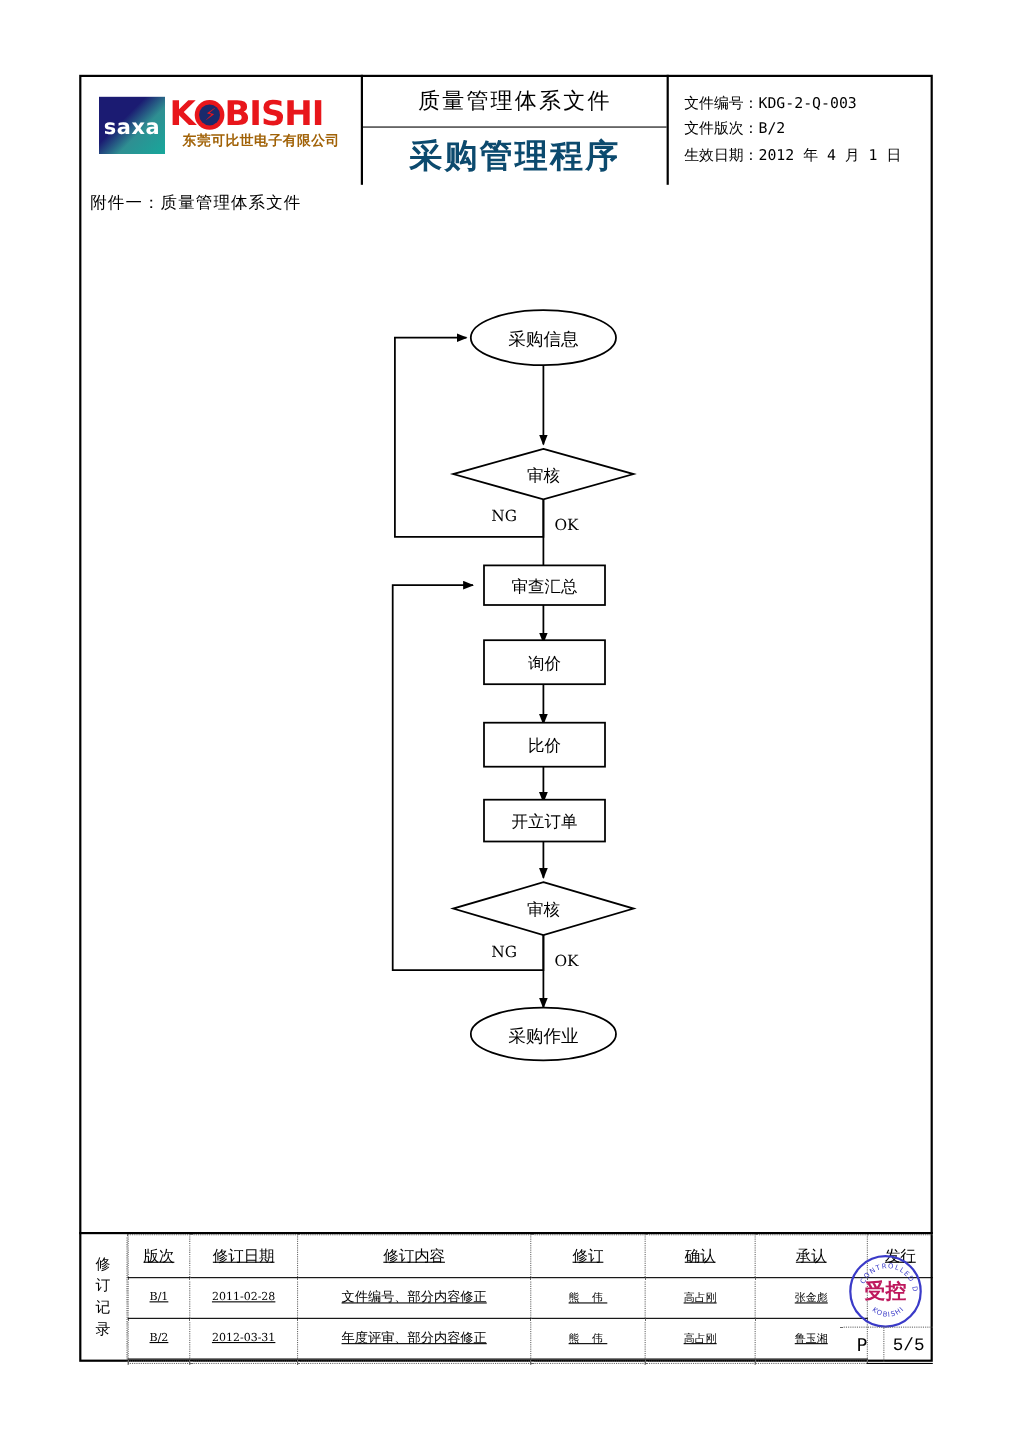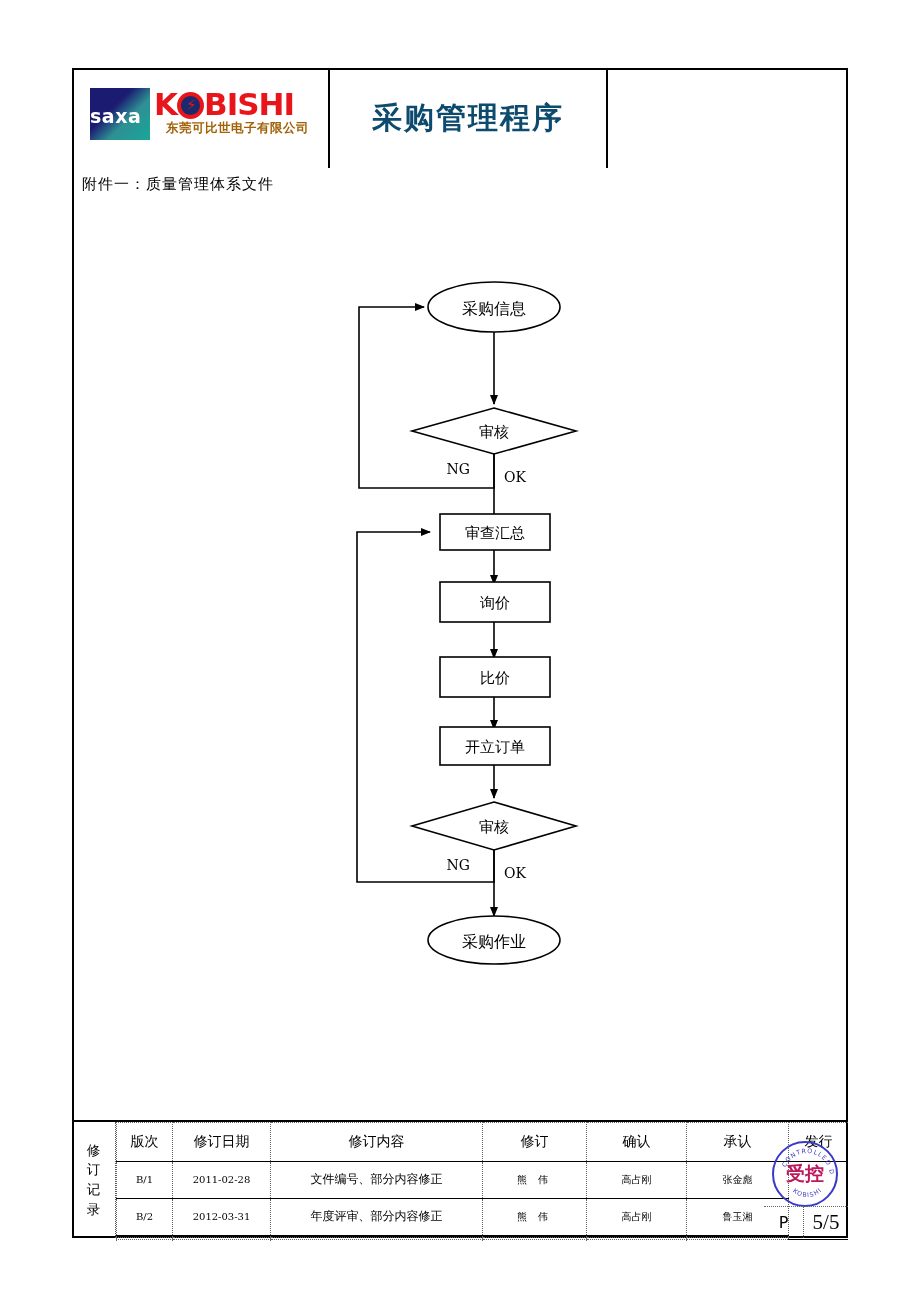--- a/index.html
+++ b/index.html
@@ -217,6 +217,7 @@
     </div>
 
     <div class="hdr-title">
+      <div class="hdr-title-top">质量管理体系文件</div>
       <div class="hdr-title-bot">采购管理程序</div>
     </div>
 

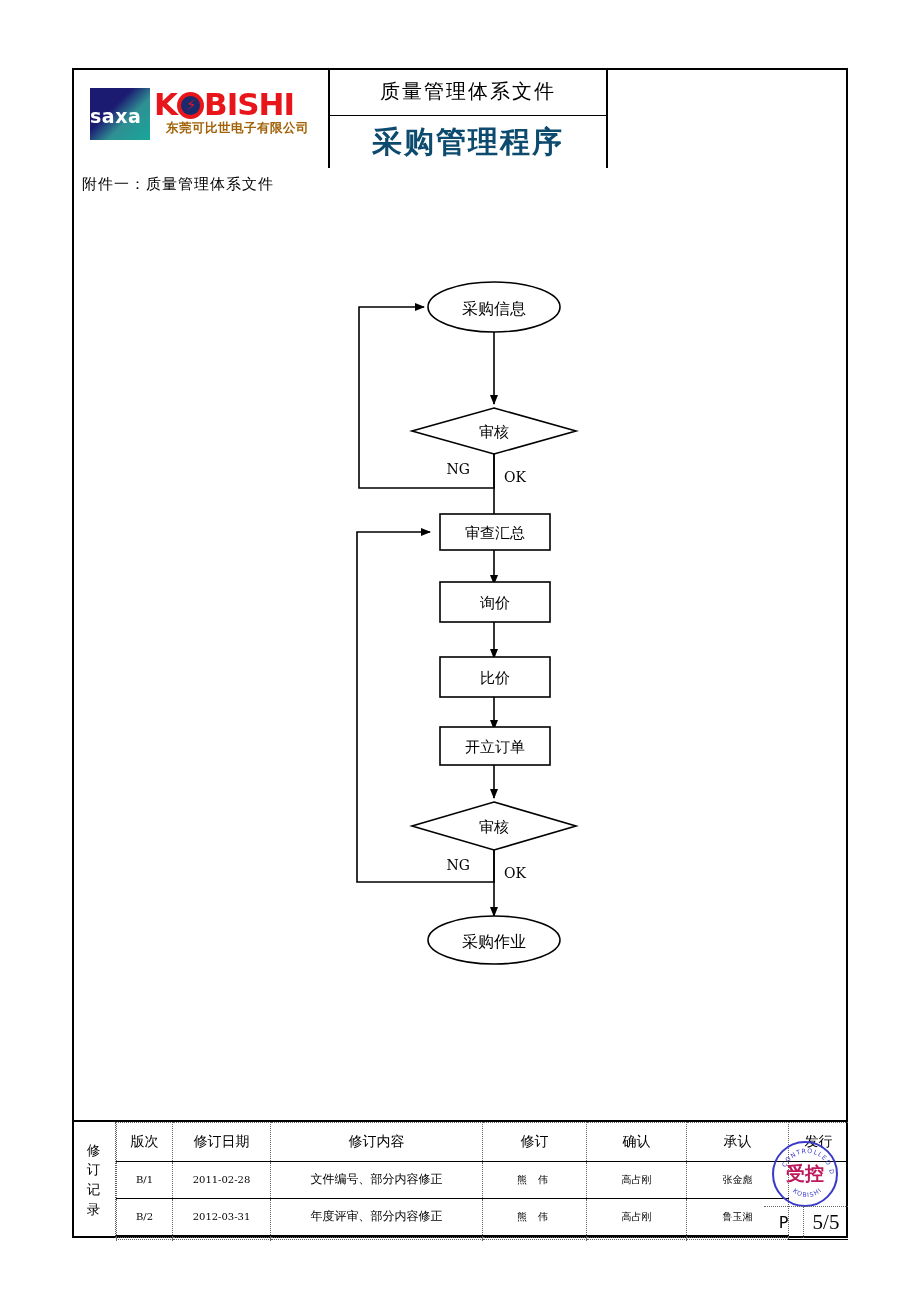--- a/index.html
+++ b/index.html
@@ -221,6 +221,11 @@
       <div class="hdr-title-bot">采购管理程序</div>
     </div>
 
+    <div class="hdr-info">
+      <div><span>文件编号：</span><span>KDG-2-Q-003</span></div>
+      <div><span>文件版次：</span><span>B/2</span></div>
+      <div><span>生效日期：</span><span>2012 年 4 月 1 日</span></div>
+    </div>
 
   </div>
 

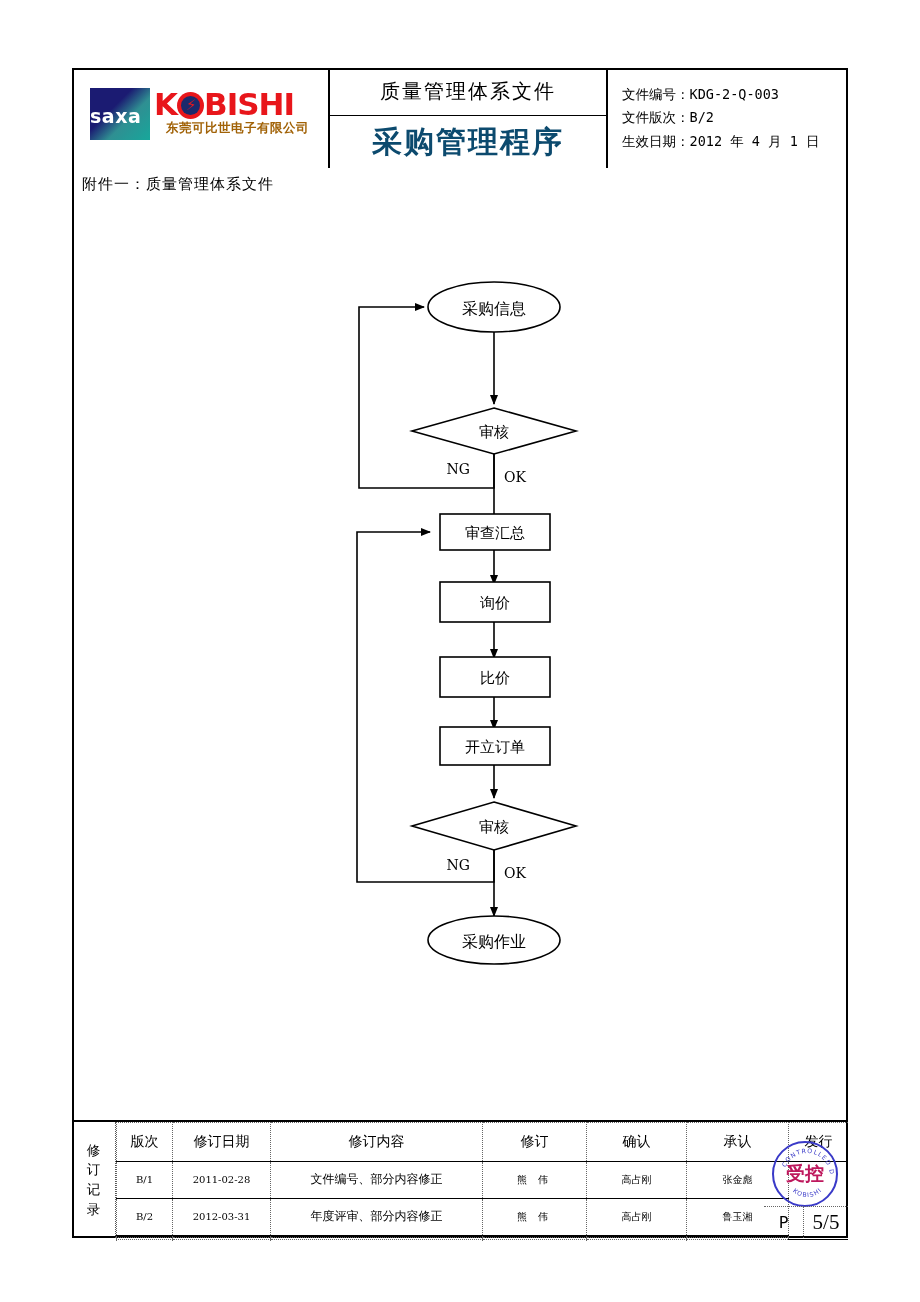--- a/index.html
+++ b/index.html
@@ -76,7 +76,7 @@
     position:absolute;left:0px;top:2px;
     width:60px;height:52px;
     background:linear-gradient(135deg,#1b1b72 0%,#1b1b72 38%,#2f8f92 62%,#17a79b 100%);
-    display:flex;align-items:center;
+    display:flex;align-items:center;justify-content:center;
   }
   .saxa span{
     color:#fff;font-size:19px;font-weight:bold;letter-spacing:0.5px;

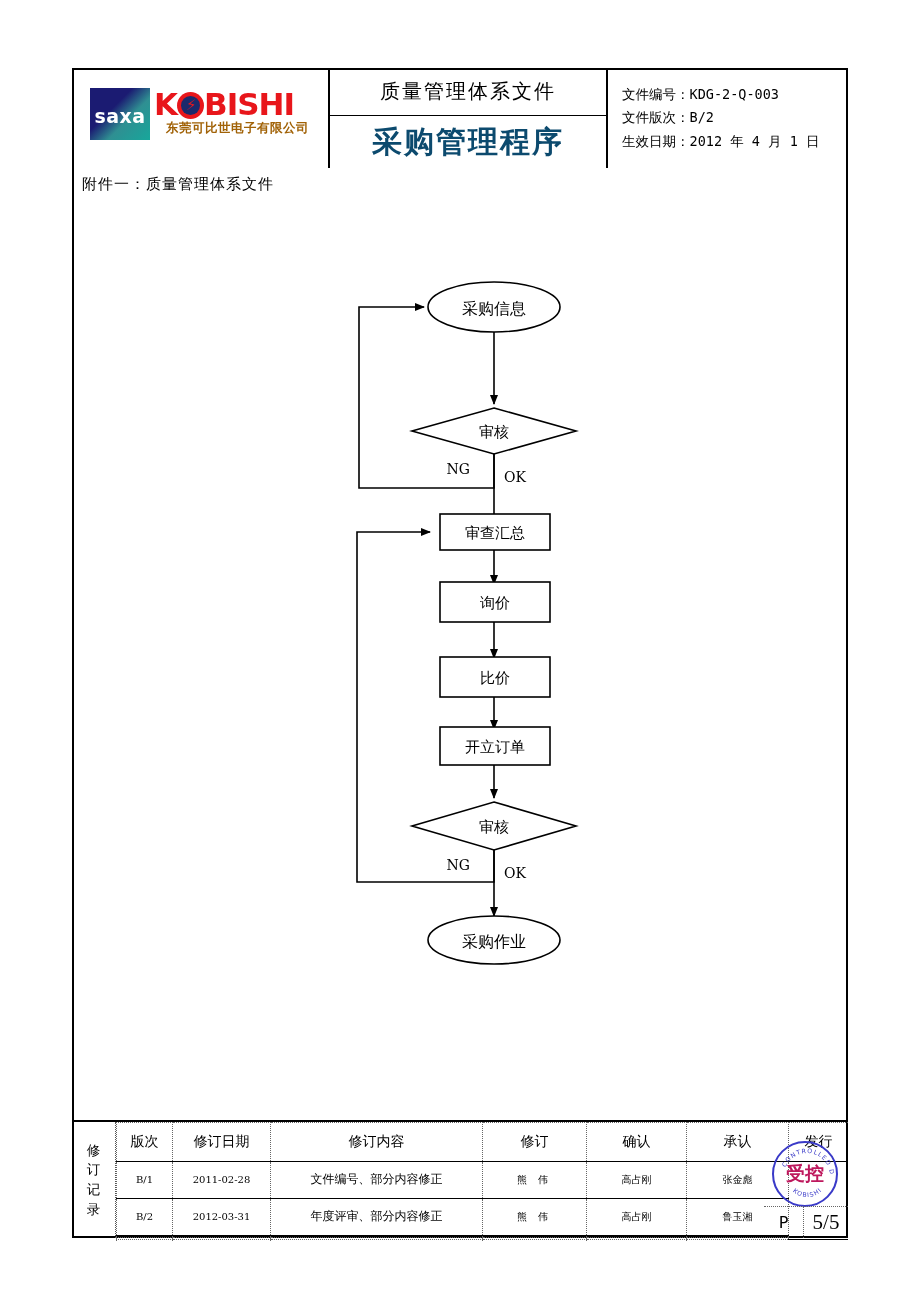--- a/index.html
+++ b/index.html
@@ -143,6 +143,7 @@
   table.rt{
     border-collapse:collapse;width:100%;height:118px;
     table-layout:fixed;
+    text-decoration:underline;
   }
   table.rt td{
     border:1px dotted #666;

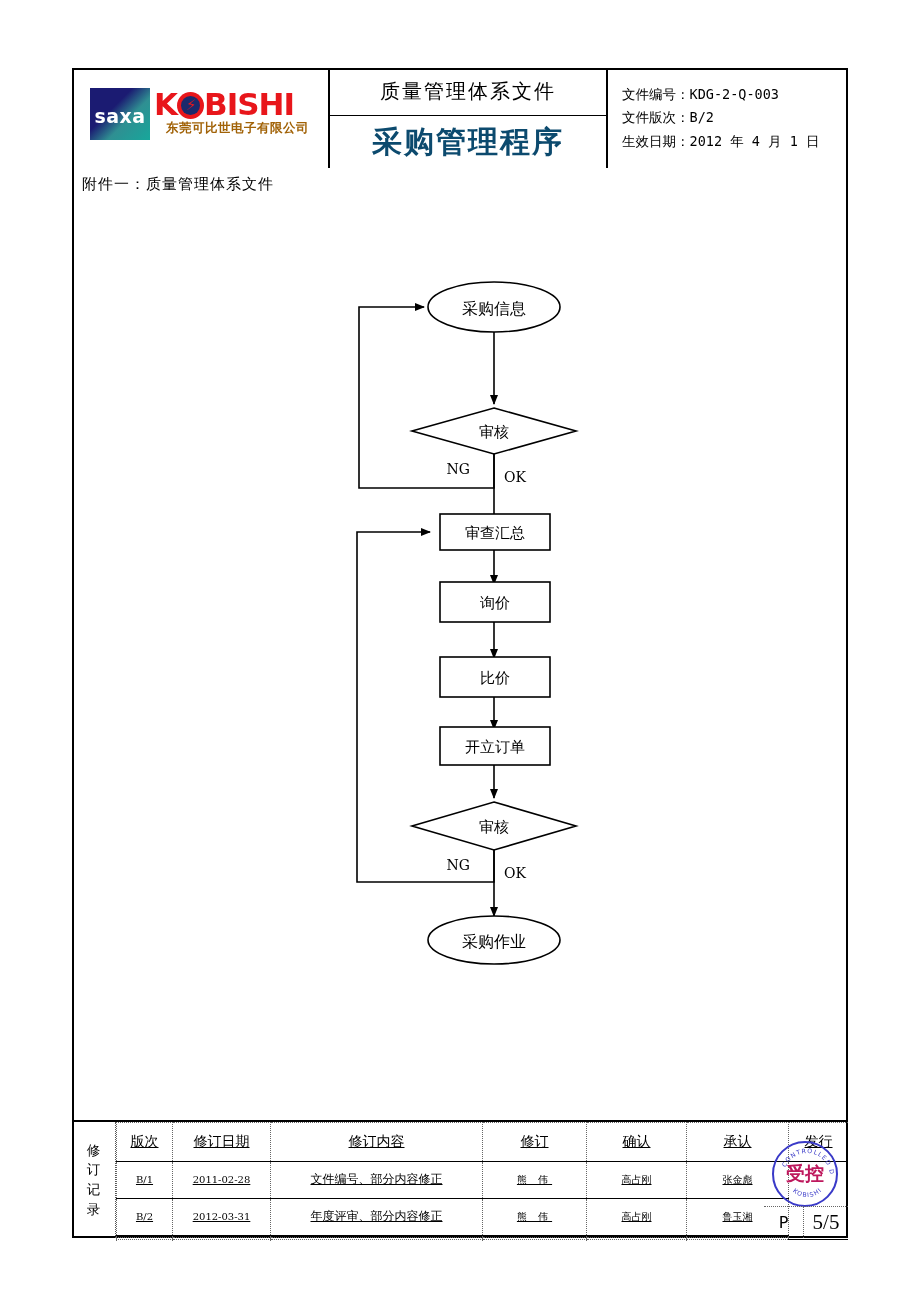--- a/index.html
+++ b/index.html
@@ -195,7 +195,7 @@
   }
   .pfoot .p2{
     flex:1 1 auto;display:flex;align-items:center;justify-content:center;
-    font-size:21px;font-family:Liberation Serif, serif;
+    font-size:16px;font-family:Liberation Mono, monospace;
   }
 </style>
 </head>

